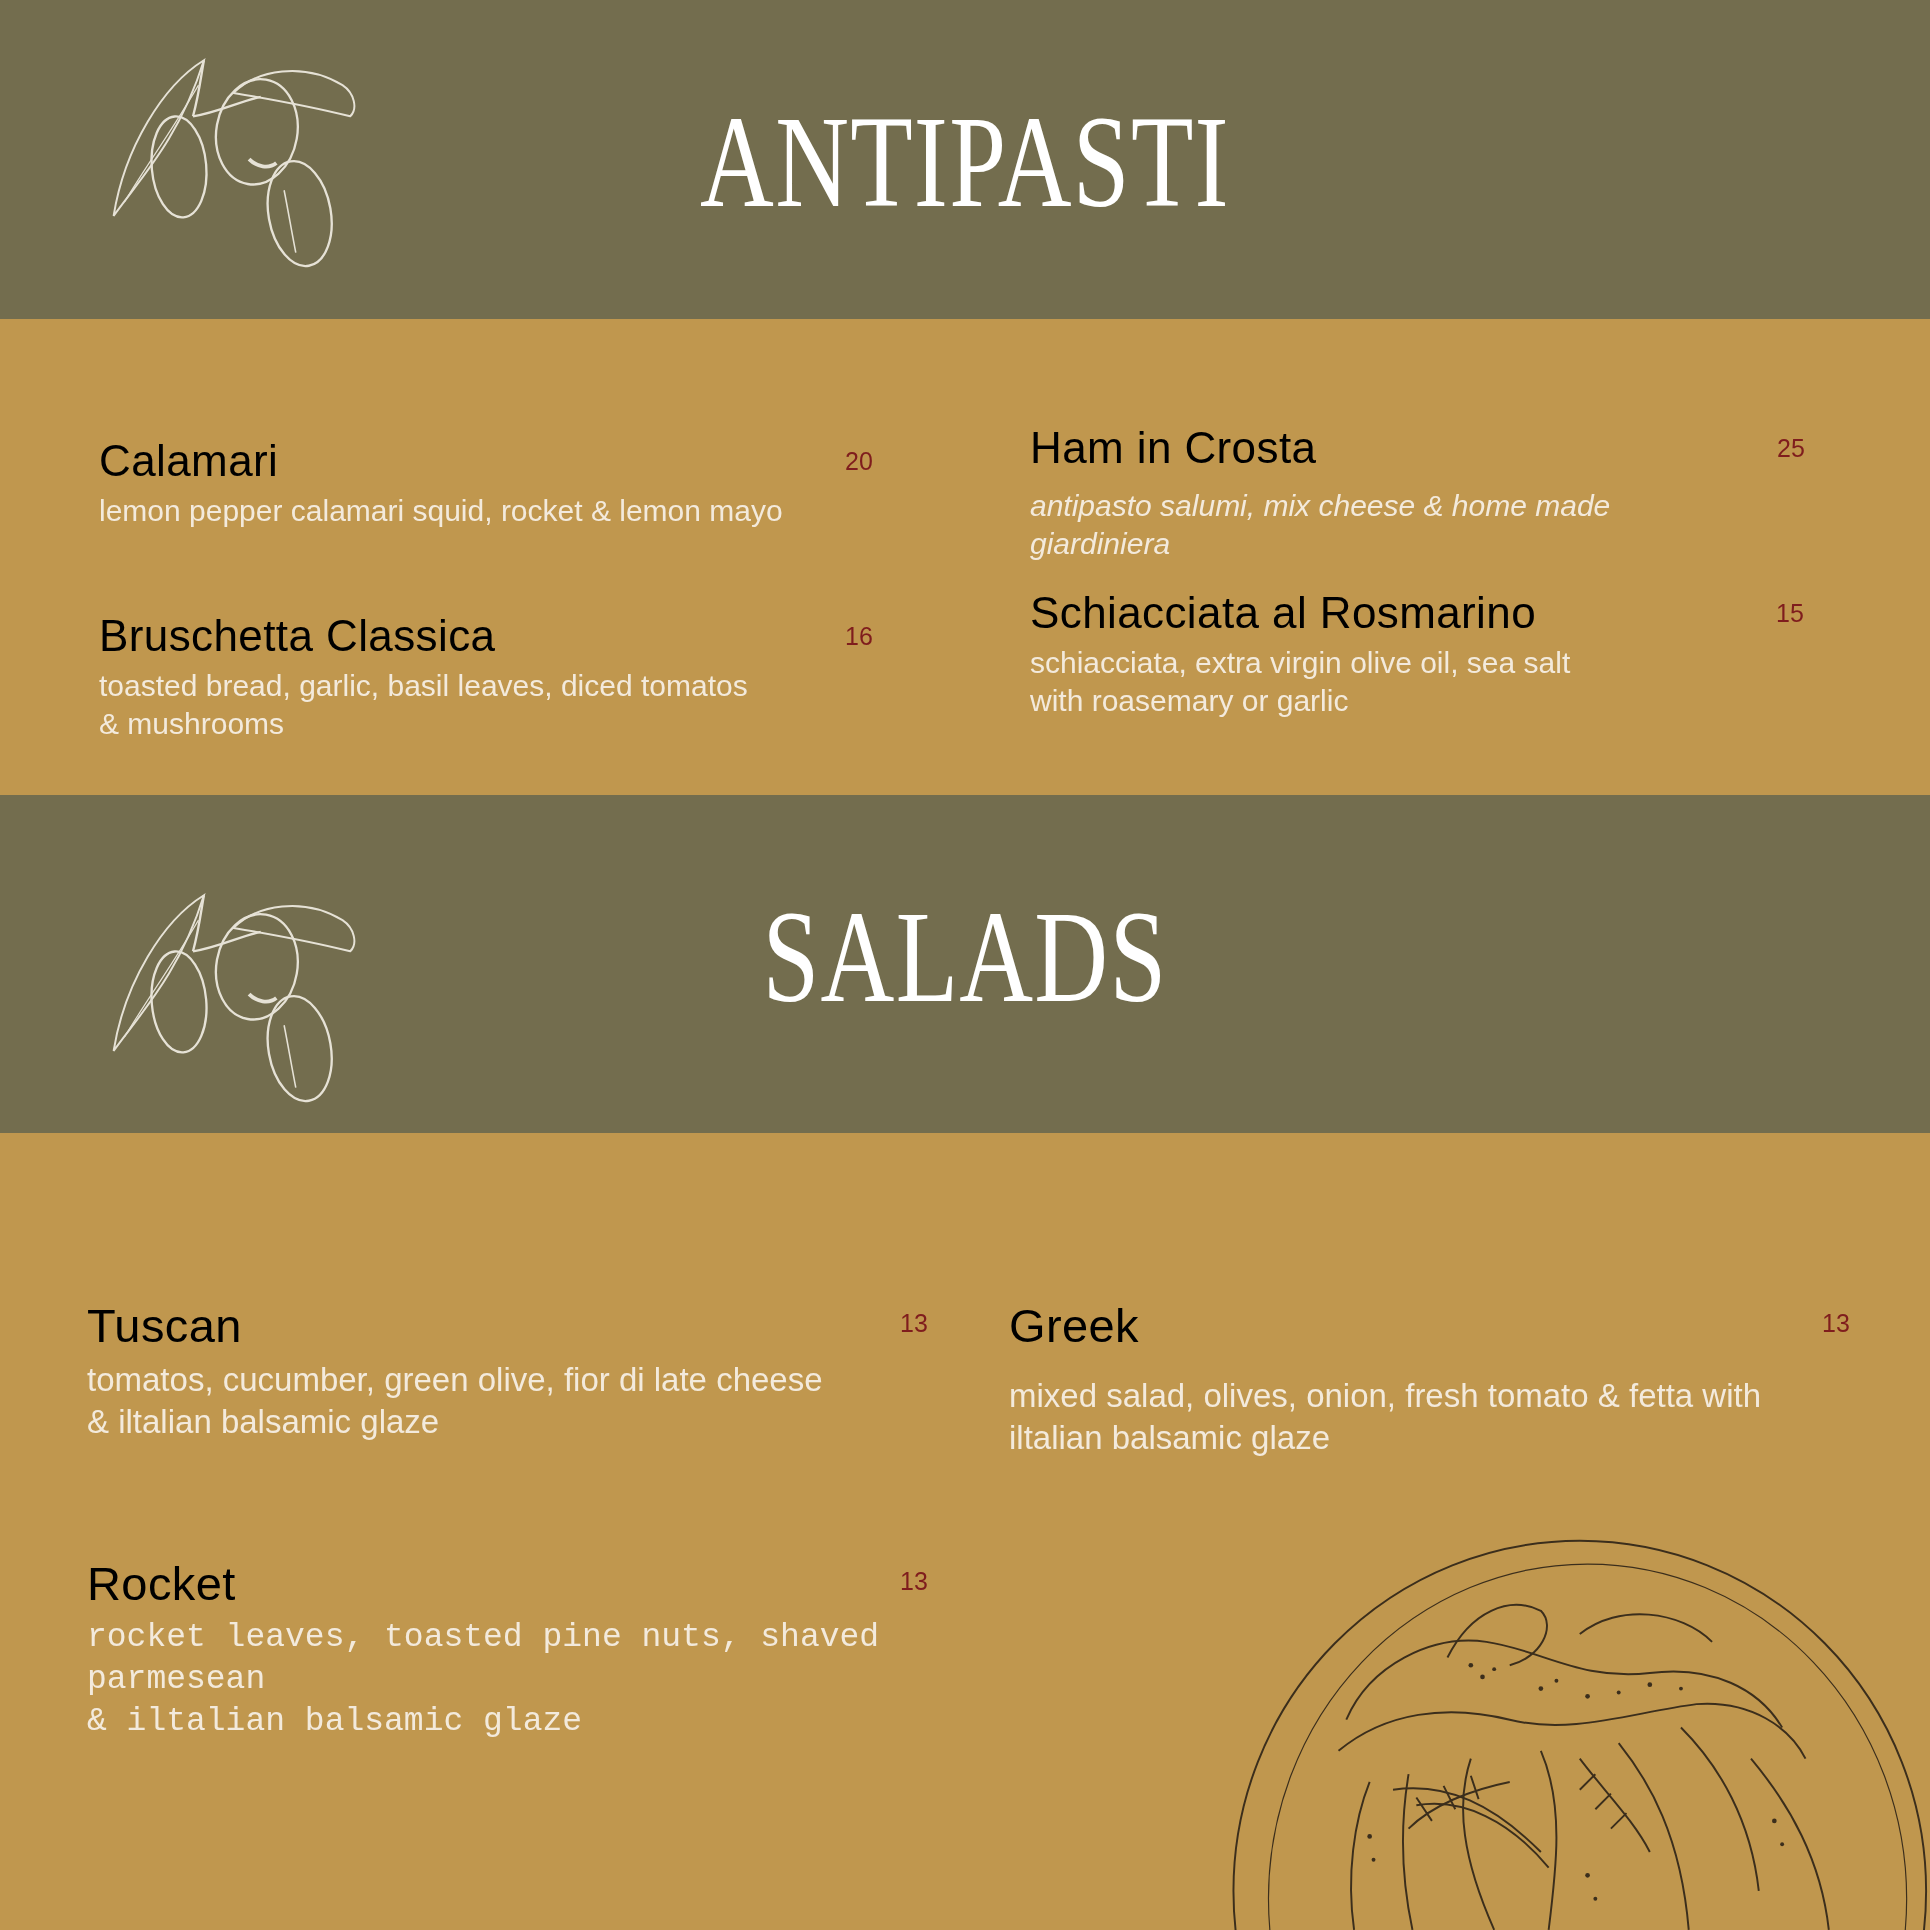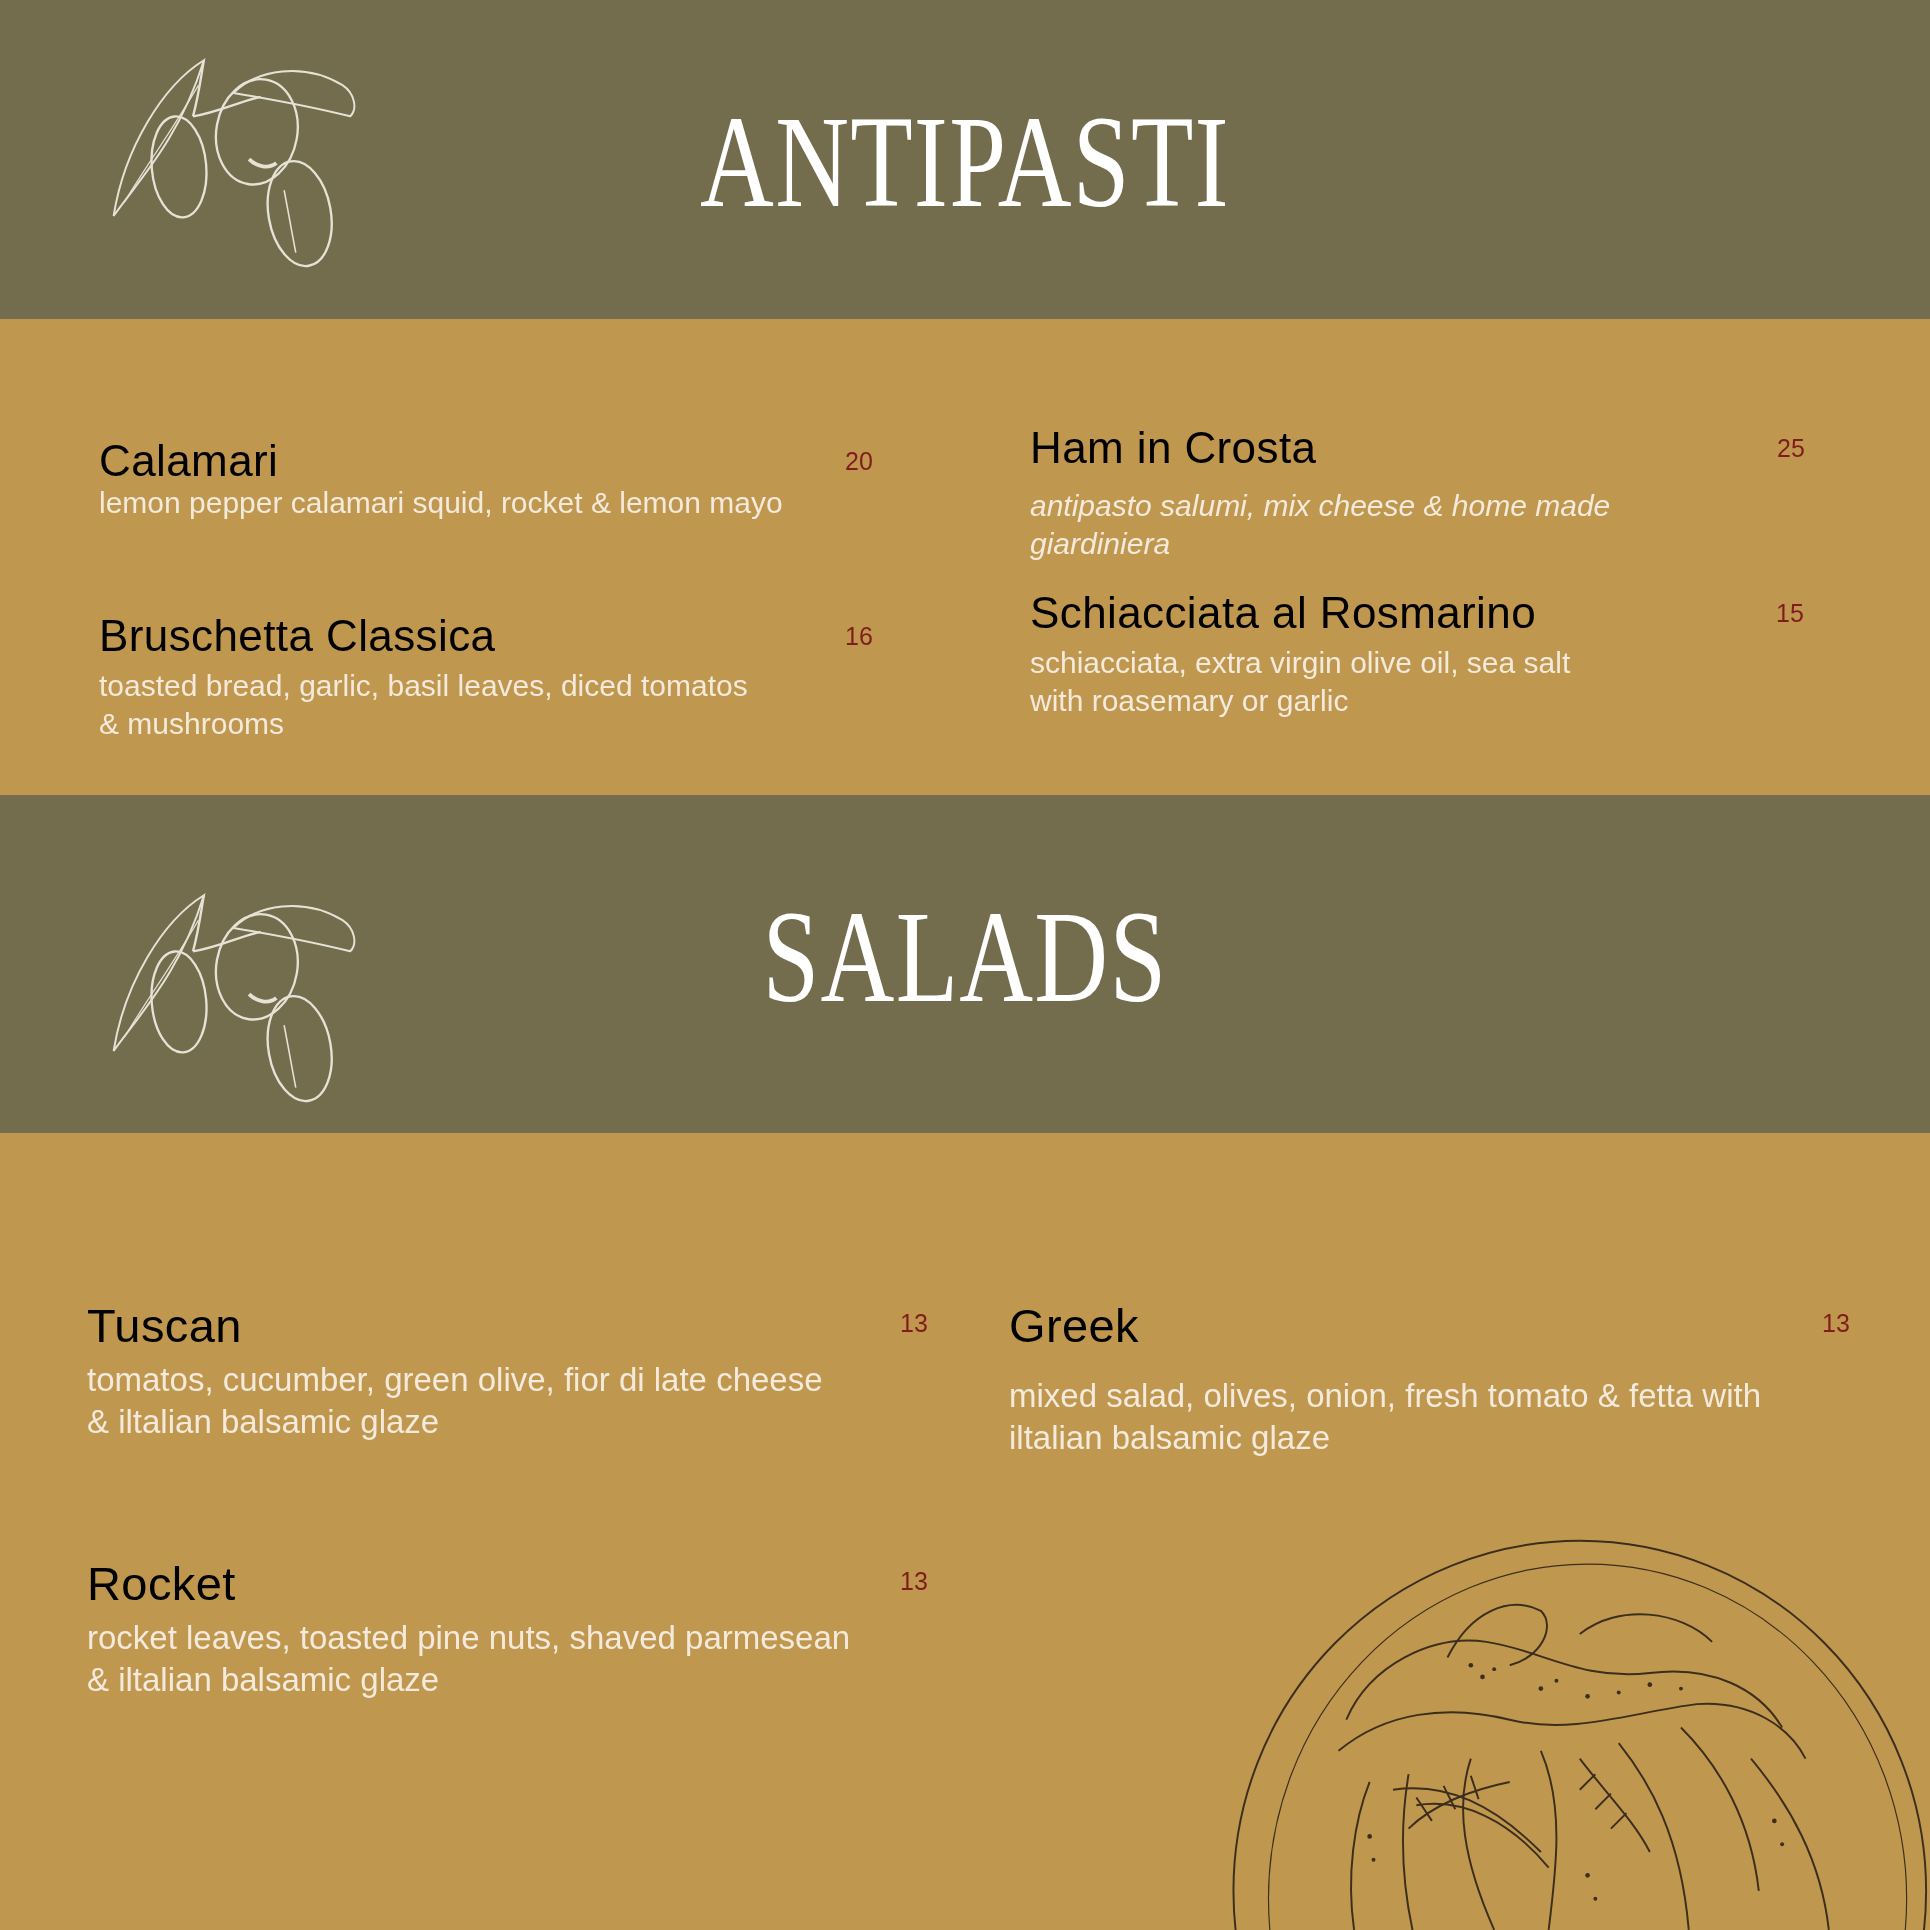--- a/index.html
+++ b/index.html
@@ -69,7 +69,7 @@
 <div class="item" style="left:99px; top:436px; width:778px;">
   <div class="item-name">Calamari</div>
   <div class="item-price" style="left:746px;">20</div>
-  <div class="item-desc" style="top:48px;">lemon pepper calamari squid, rocket &amp; lemon mayo</div>
+  <div class="item-desc" style="top:56px;">lemon pepper calamari squid, rocket &amp; lemon mayo</div>
 </div>
 
 <div class="item" style="left:99px; top:611px; width:778px;">

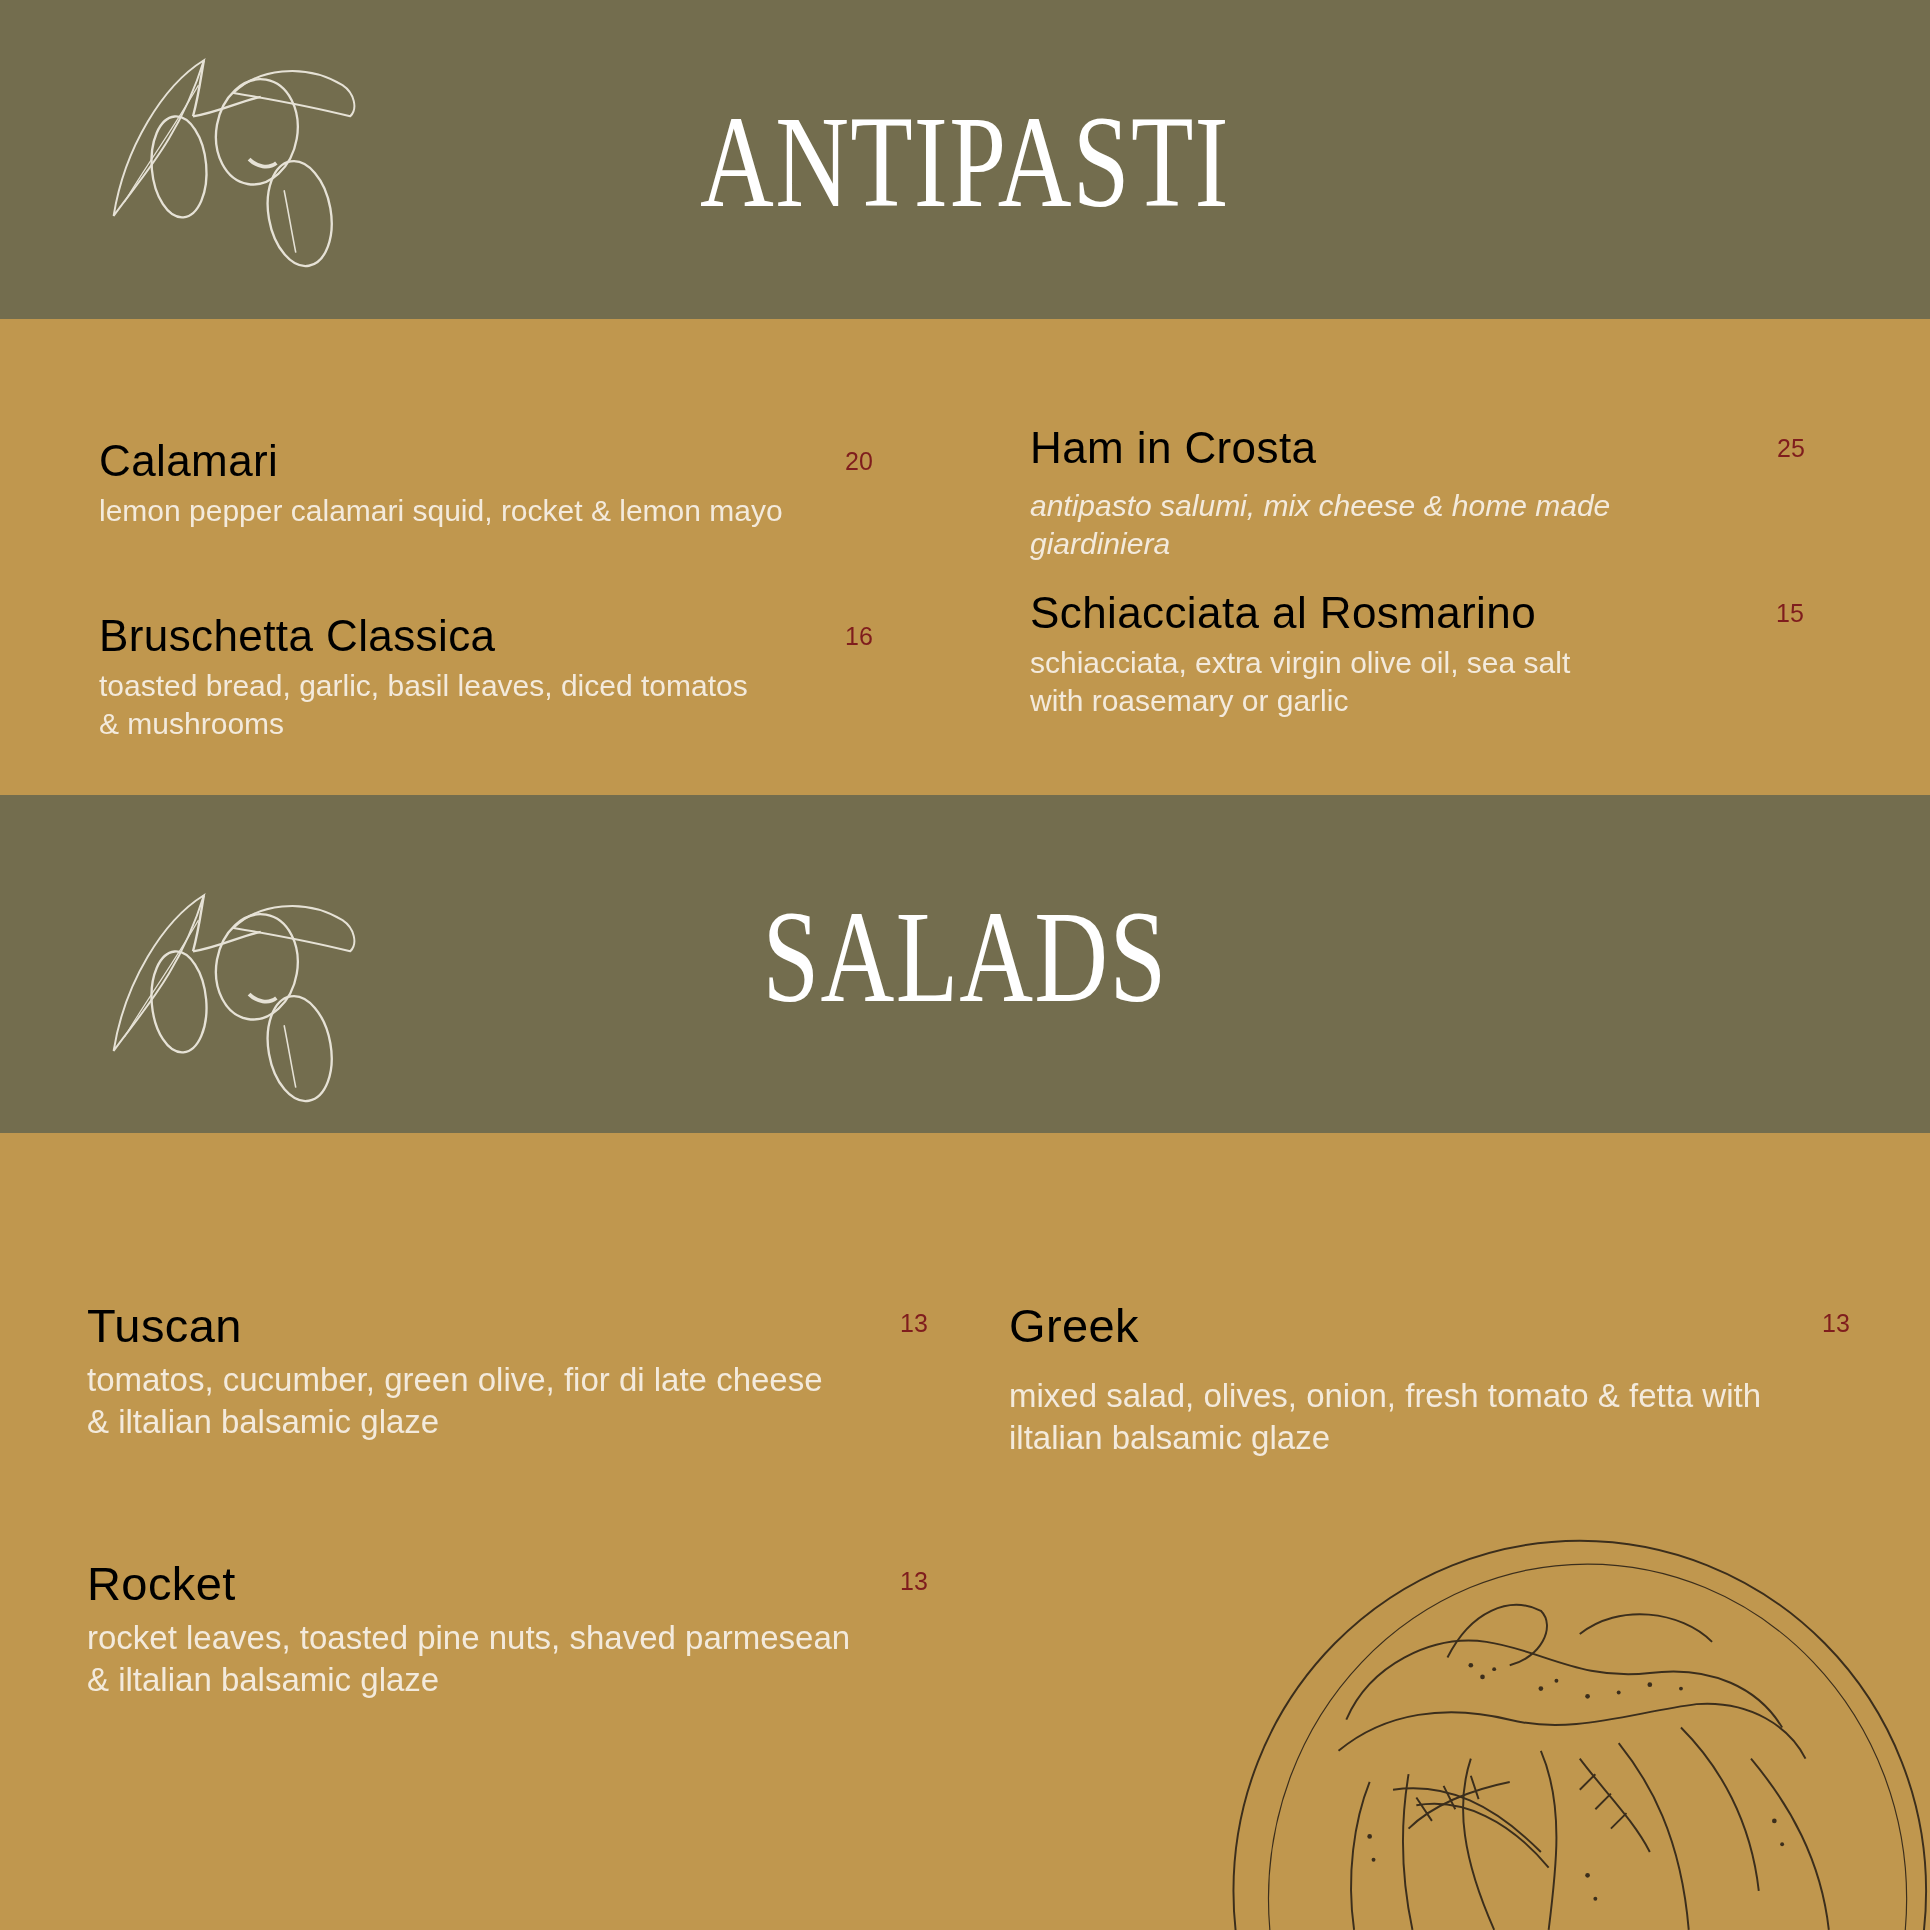--- a/index.html
+++ b/index.html
@@ -129,7 +129,7 @@
 <div class="item salad" style="left:87px; top:1556px; width:856px;">
   <div class="item-name">Rocket</div>
   <div class="item-price" style="left:813px;">13</div>
-  <div class="item-desc" style="top:61px;">rocket leaves, toasted pine nuts, shaved parmesean
+  <div class="item-desc" style="top:61px;font-family:Liberation Mono, monospace;">rocket leaves, toasted pine nuts, shaved parmesean
 &amp; iltalian balsamic glaze</div>
 </div>
 

